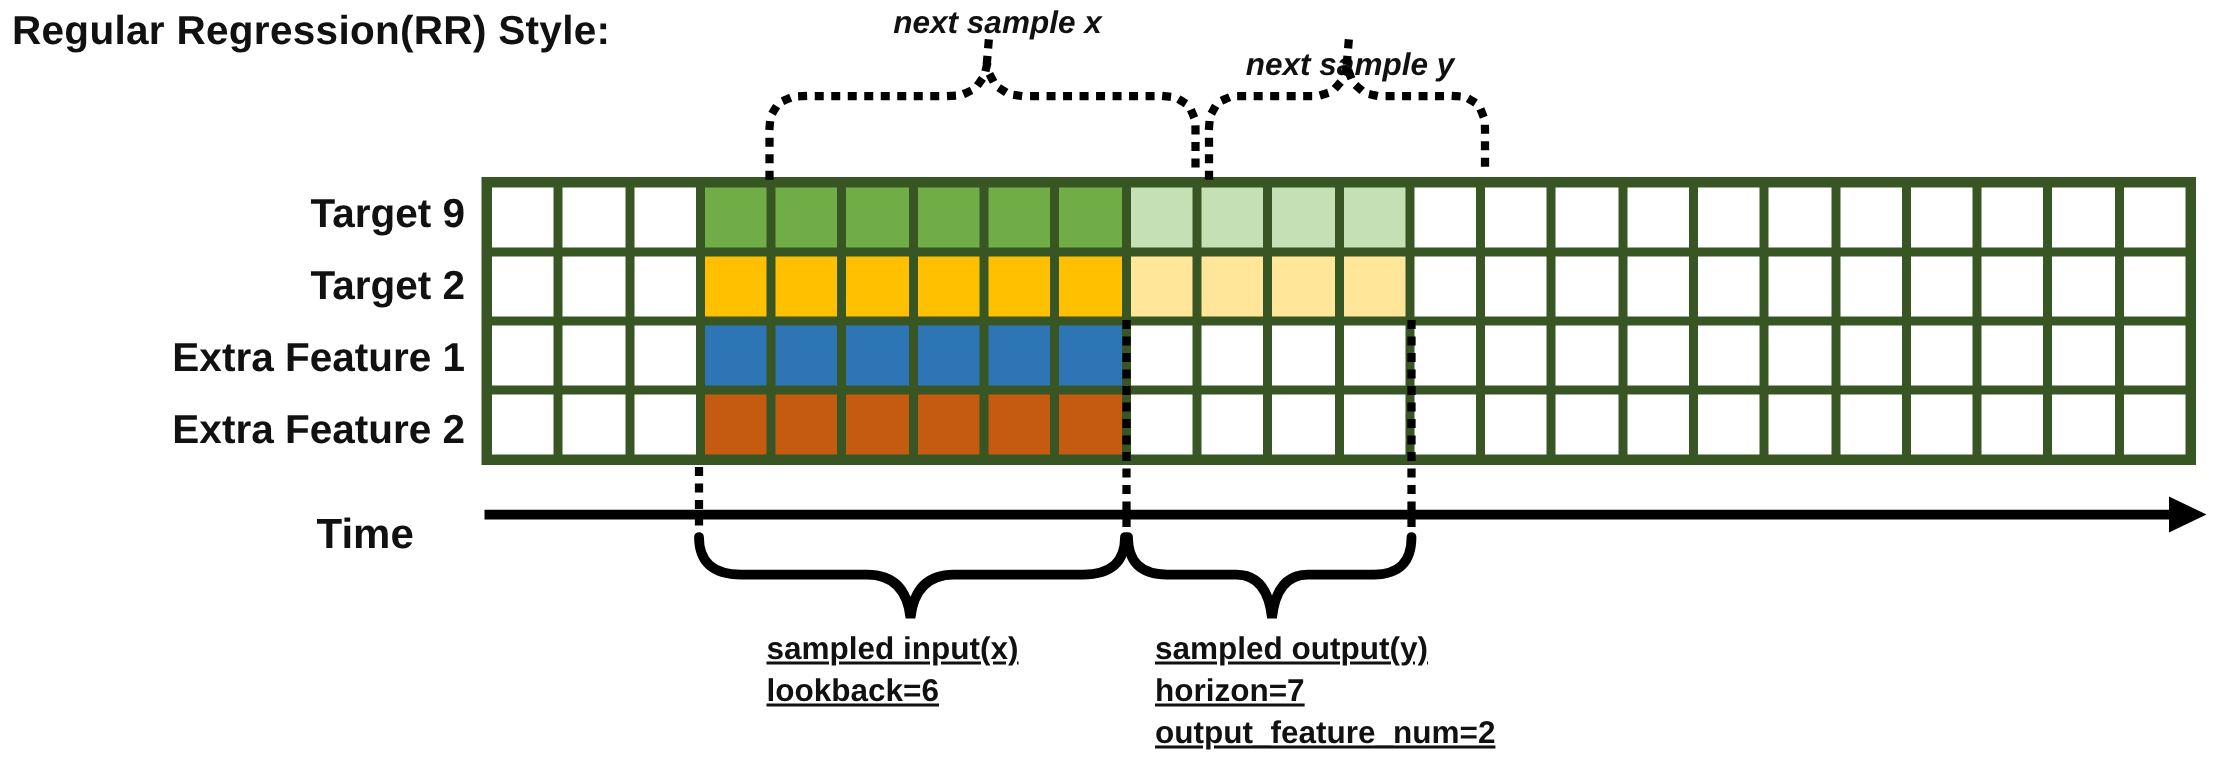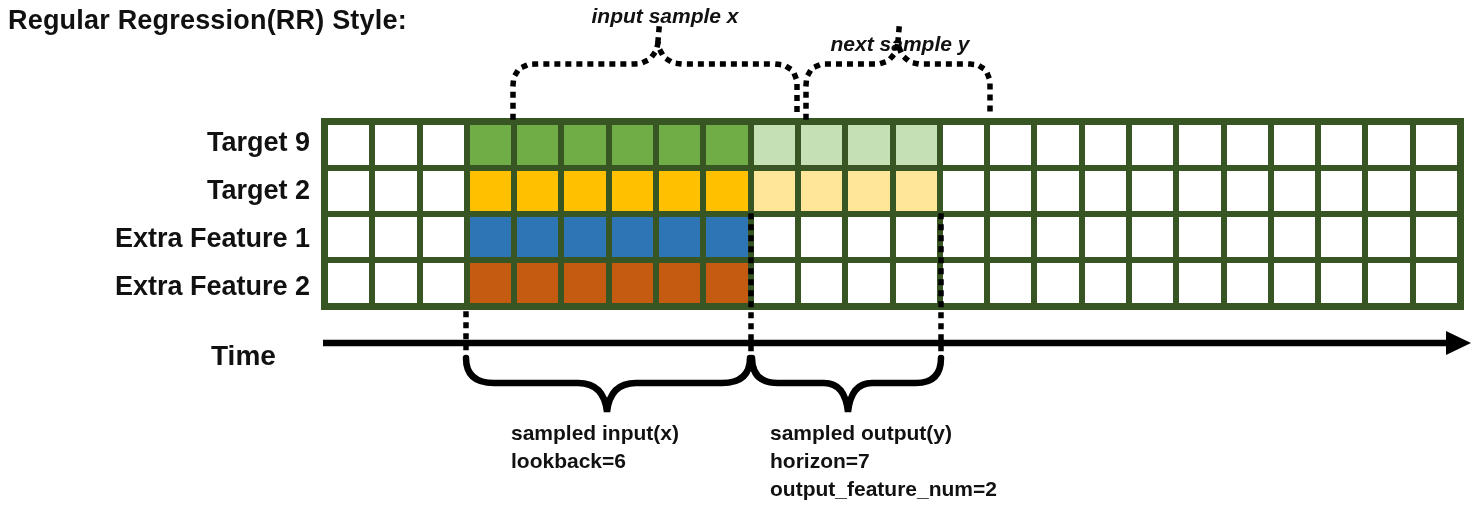--- a/index.html
+++ b/index.html
@@ -58,7 +58,7 @@
 
 <div class="title">Regular Regression(RR) Style:</div>
 
-<div id="next-x-label" class="top-label">input sample x</div>
+<div id="next-x-label" class="top-label">next sample x</div>
 <div id="next-y-label" class="top-label">next sample y</div>
 
 <div>

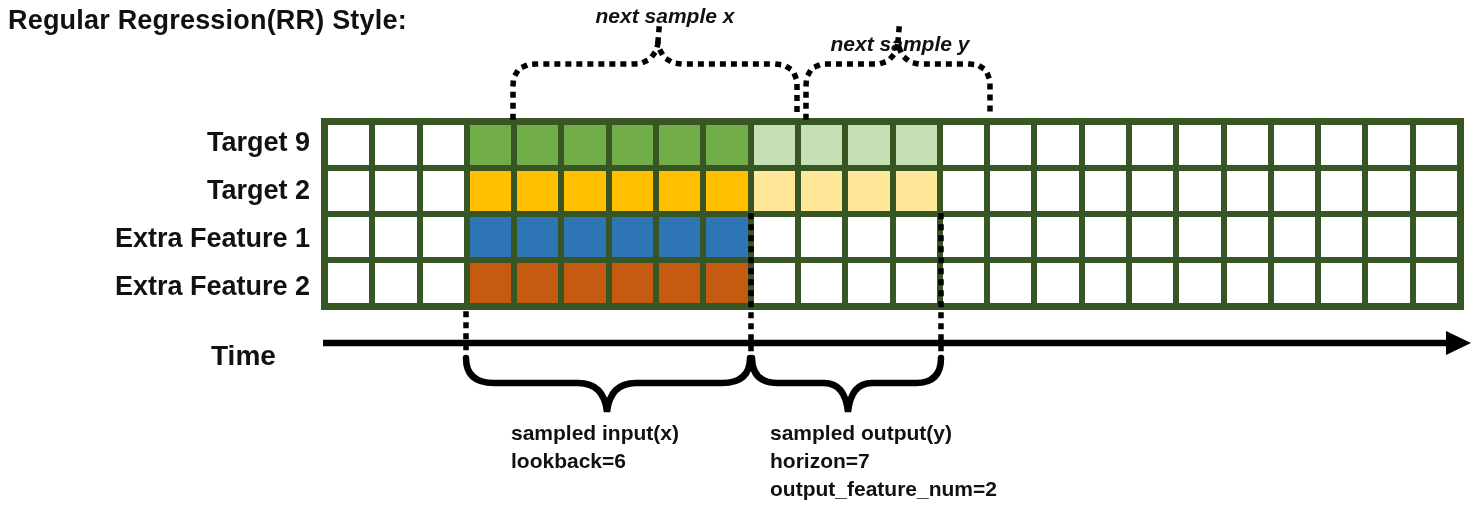--- a/index.html
+++ b/index.html
@@ -45,6 +45,7 @@
     position: absolute; top: 419px;
     font-size: 21px; font-weight: 600; line-height: 28px;
     white-space: nowrap;
+    text-decoration: underline;
   }
   #input-block { left: 511px; }
   #output-block { left: 770px; }

